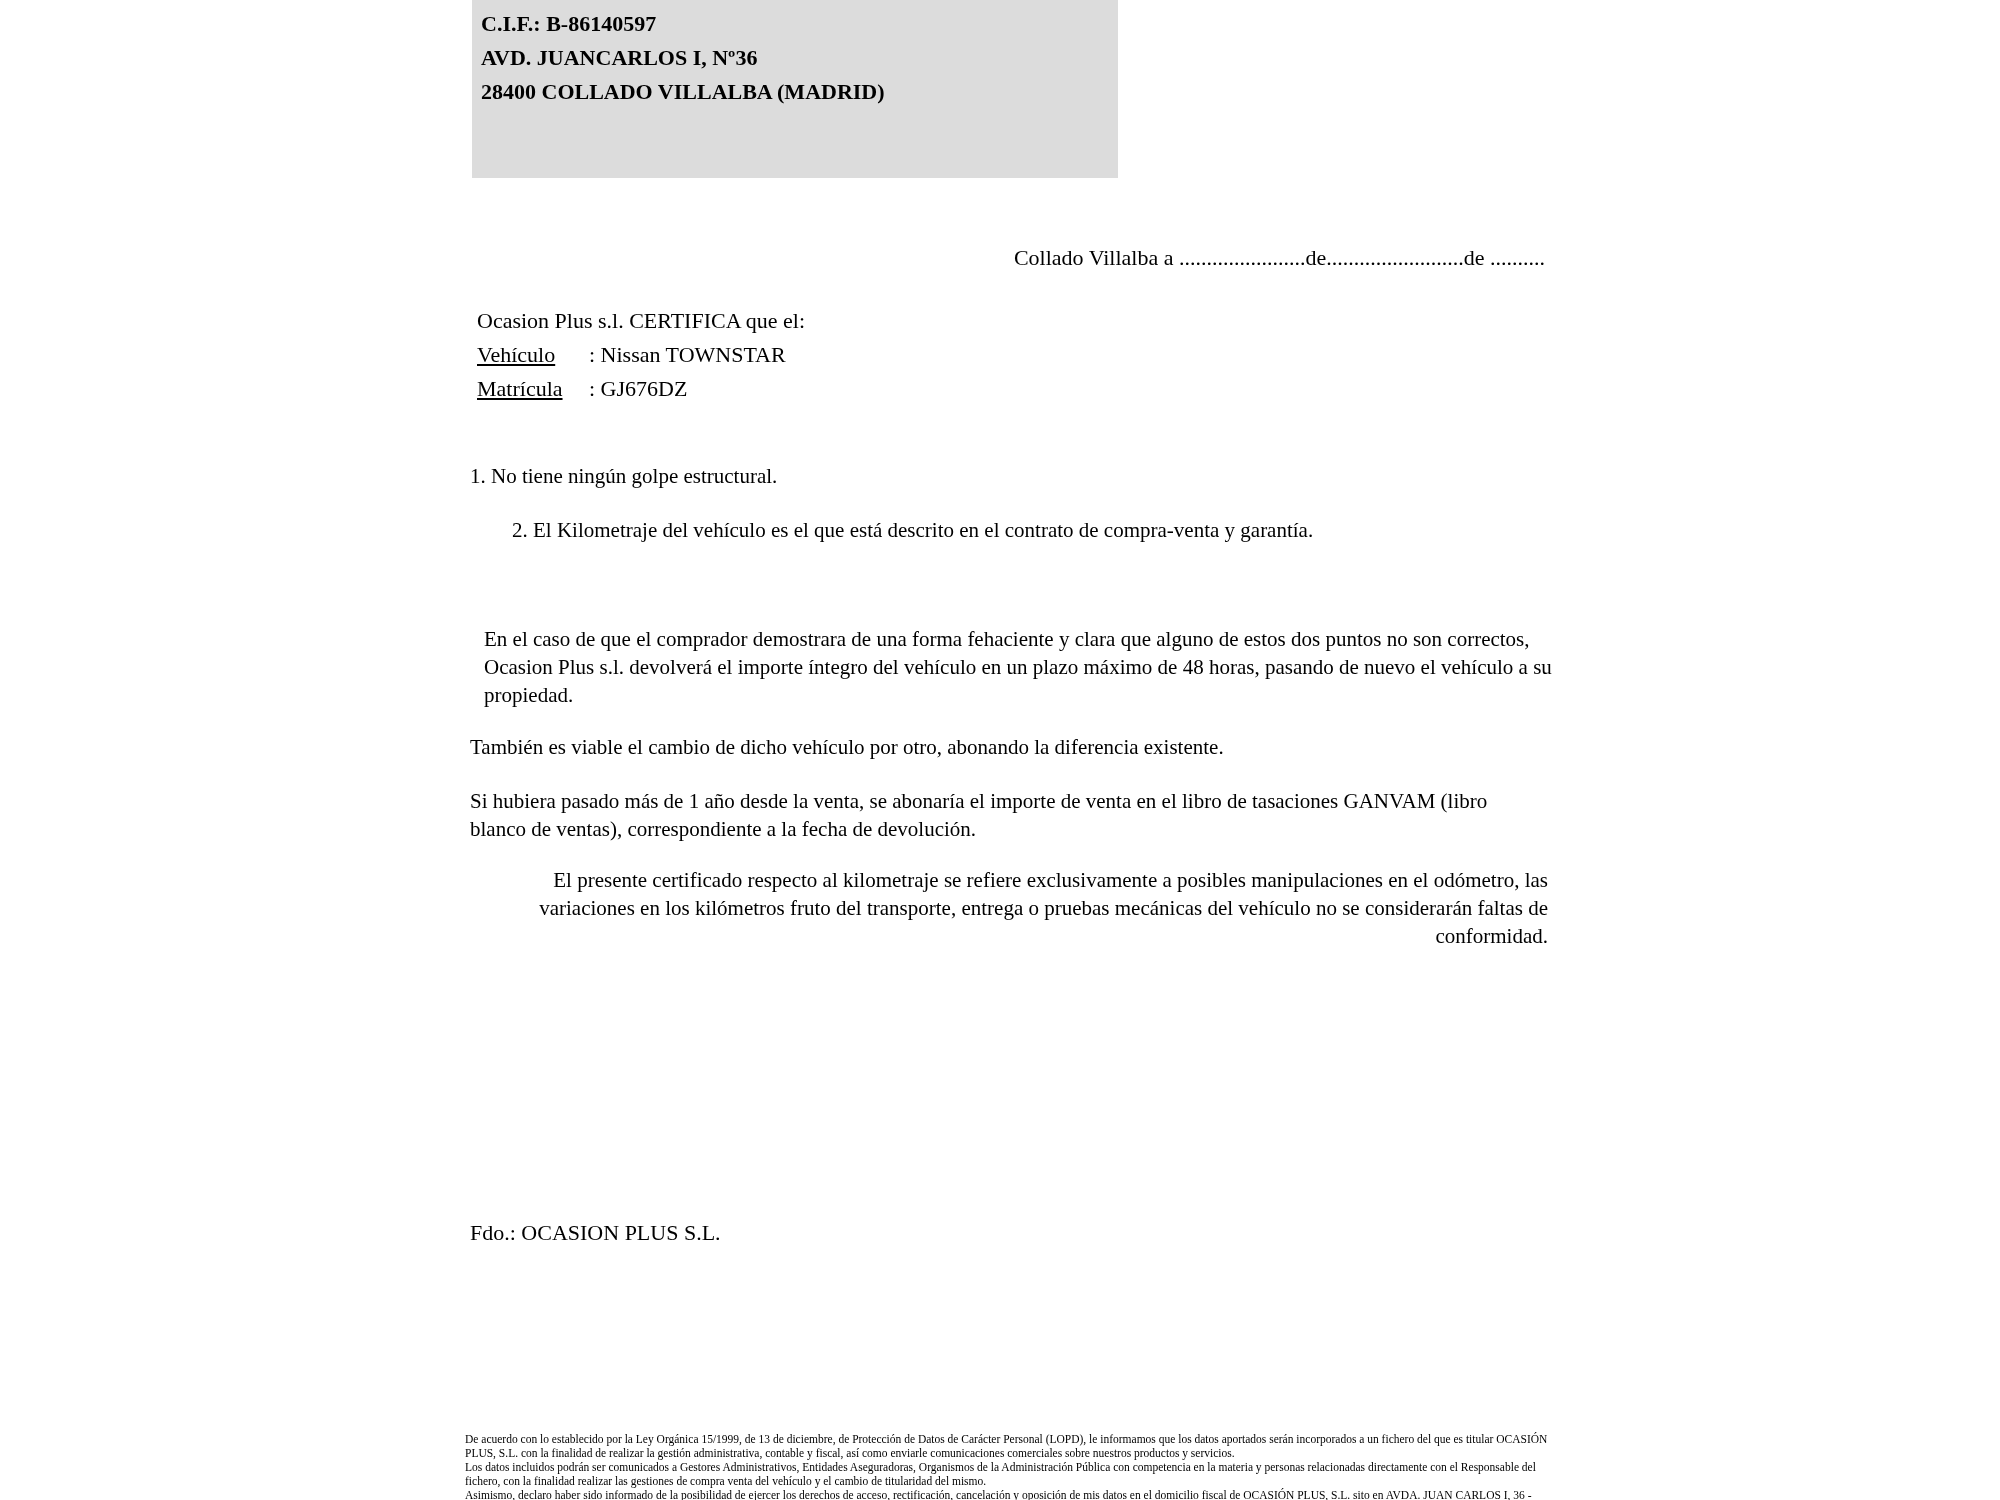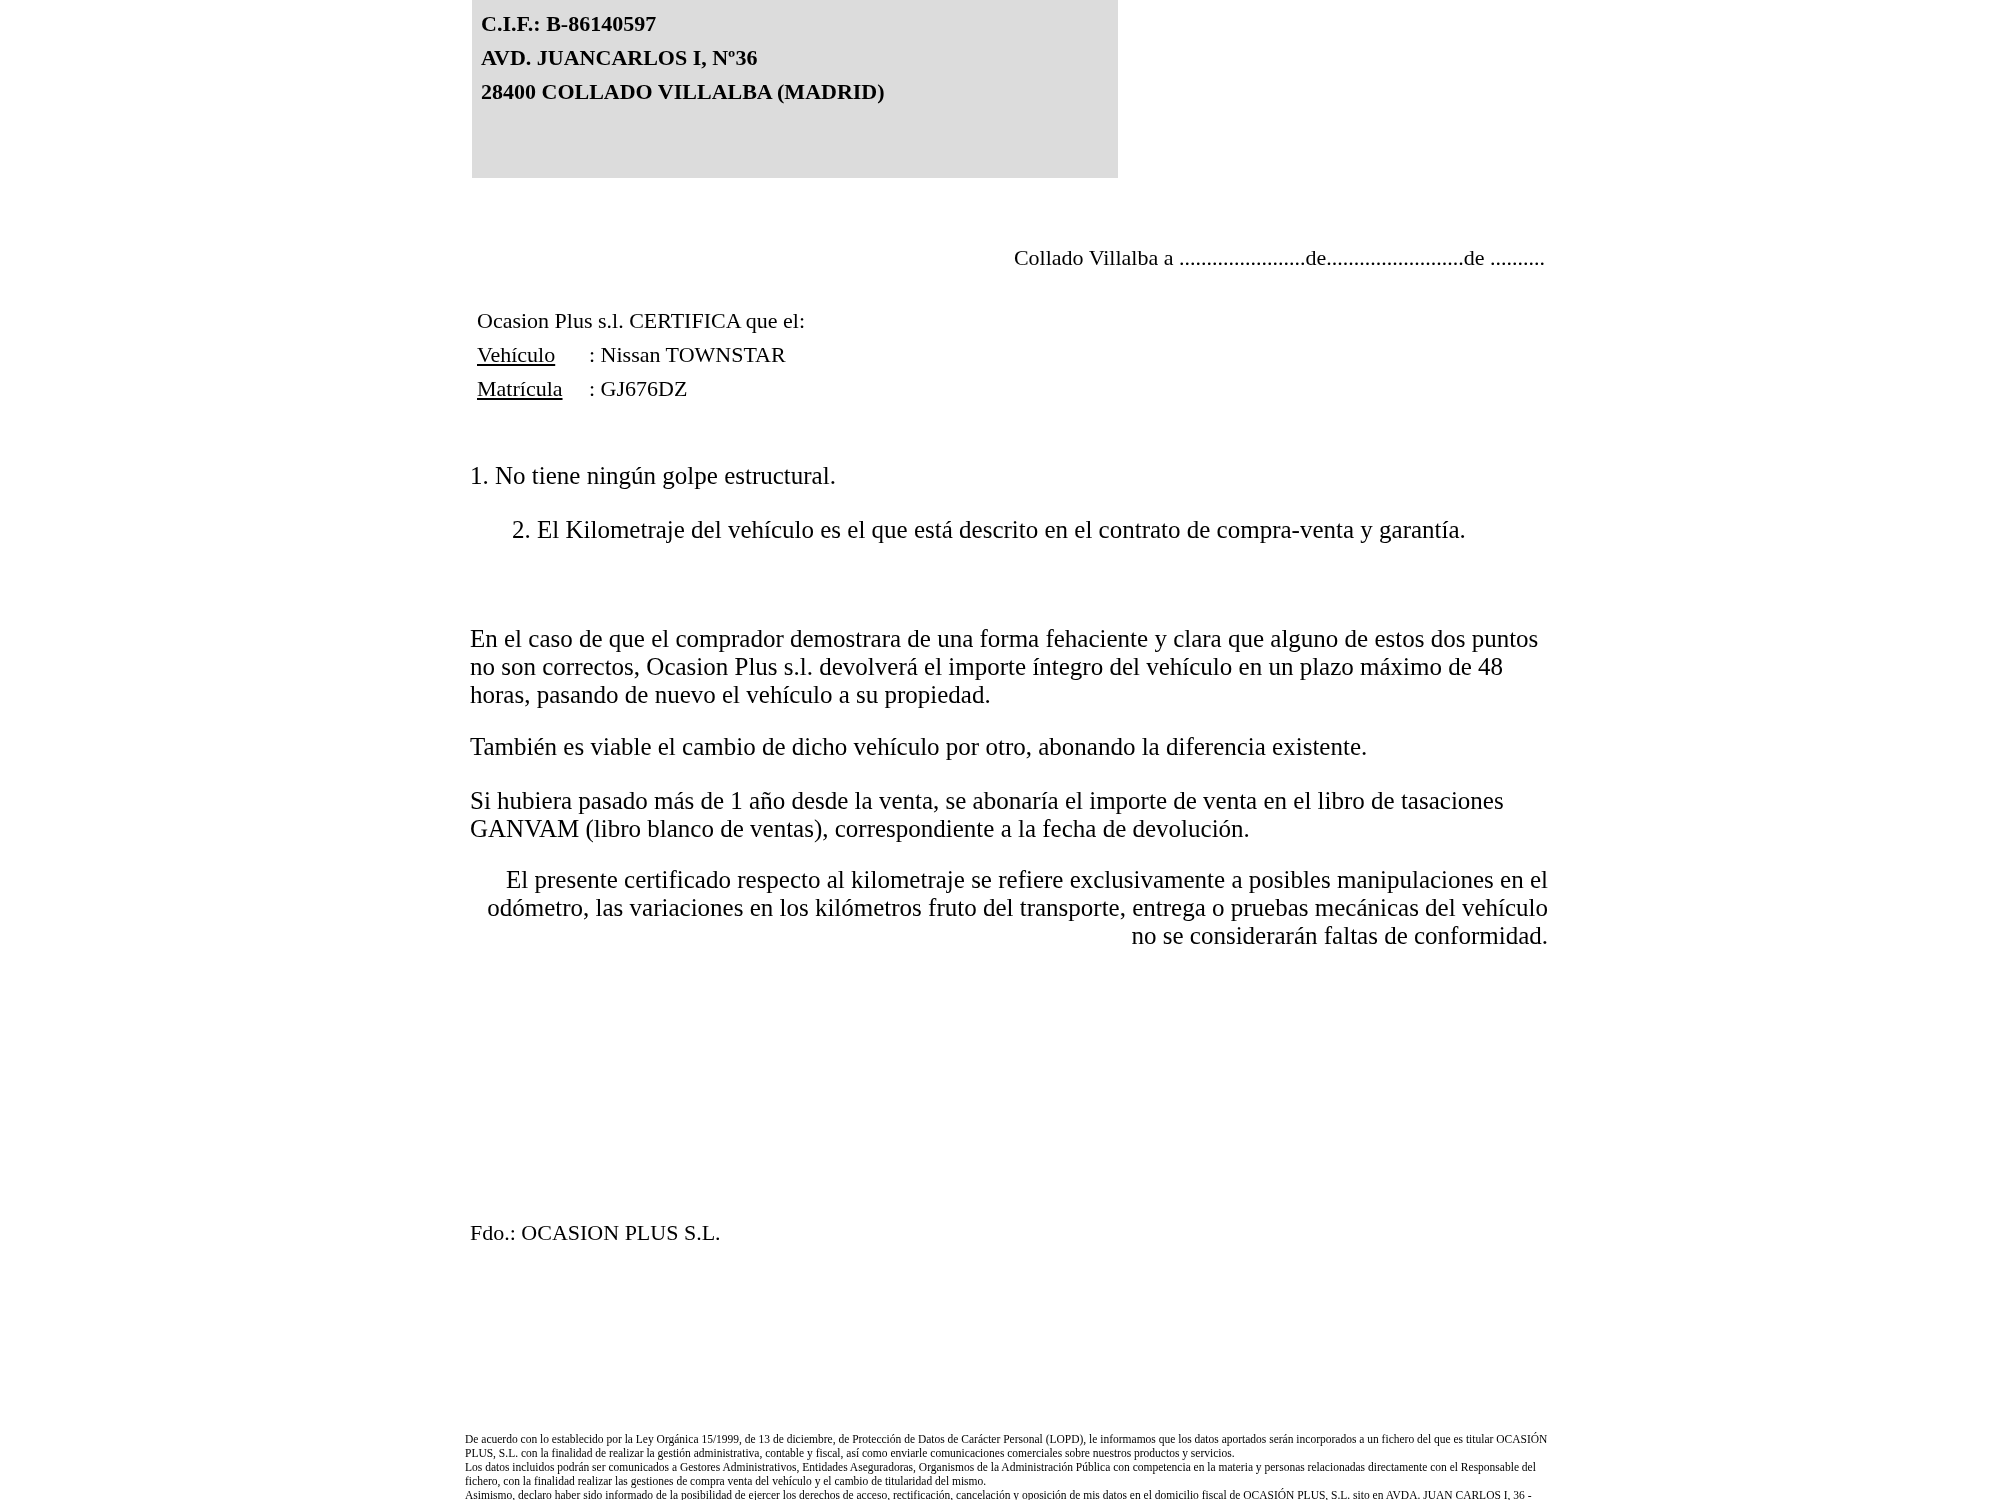--- a/index.html
+++ b/index.html
@@ -60,7 +60,7 @@
     position: absolute;
     left: 470px;
     width: 1078px;
-    font-size: 25px;
+    font-size: 21px;
     line-height: 28px;
   }
   .point-1 { top: 462px; }

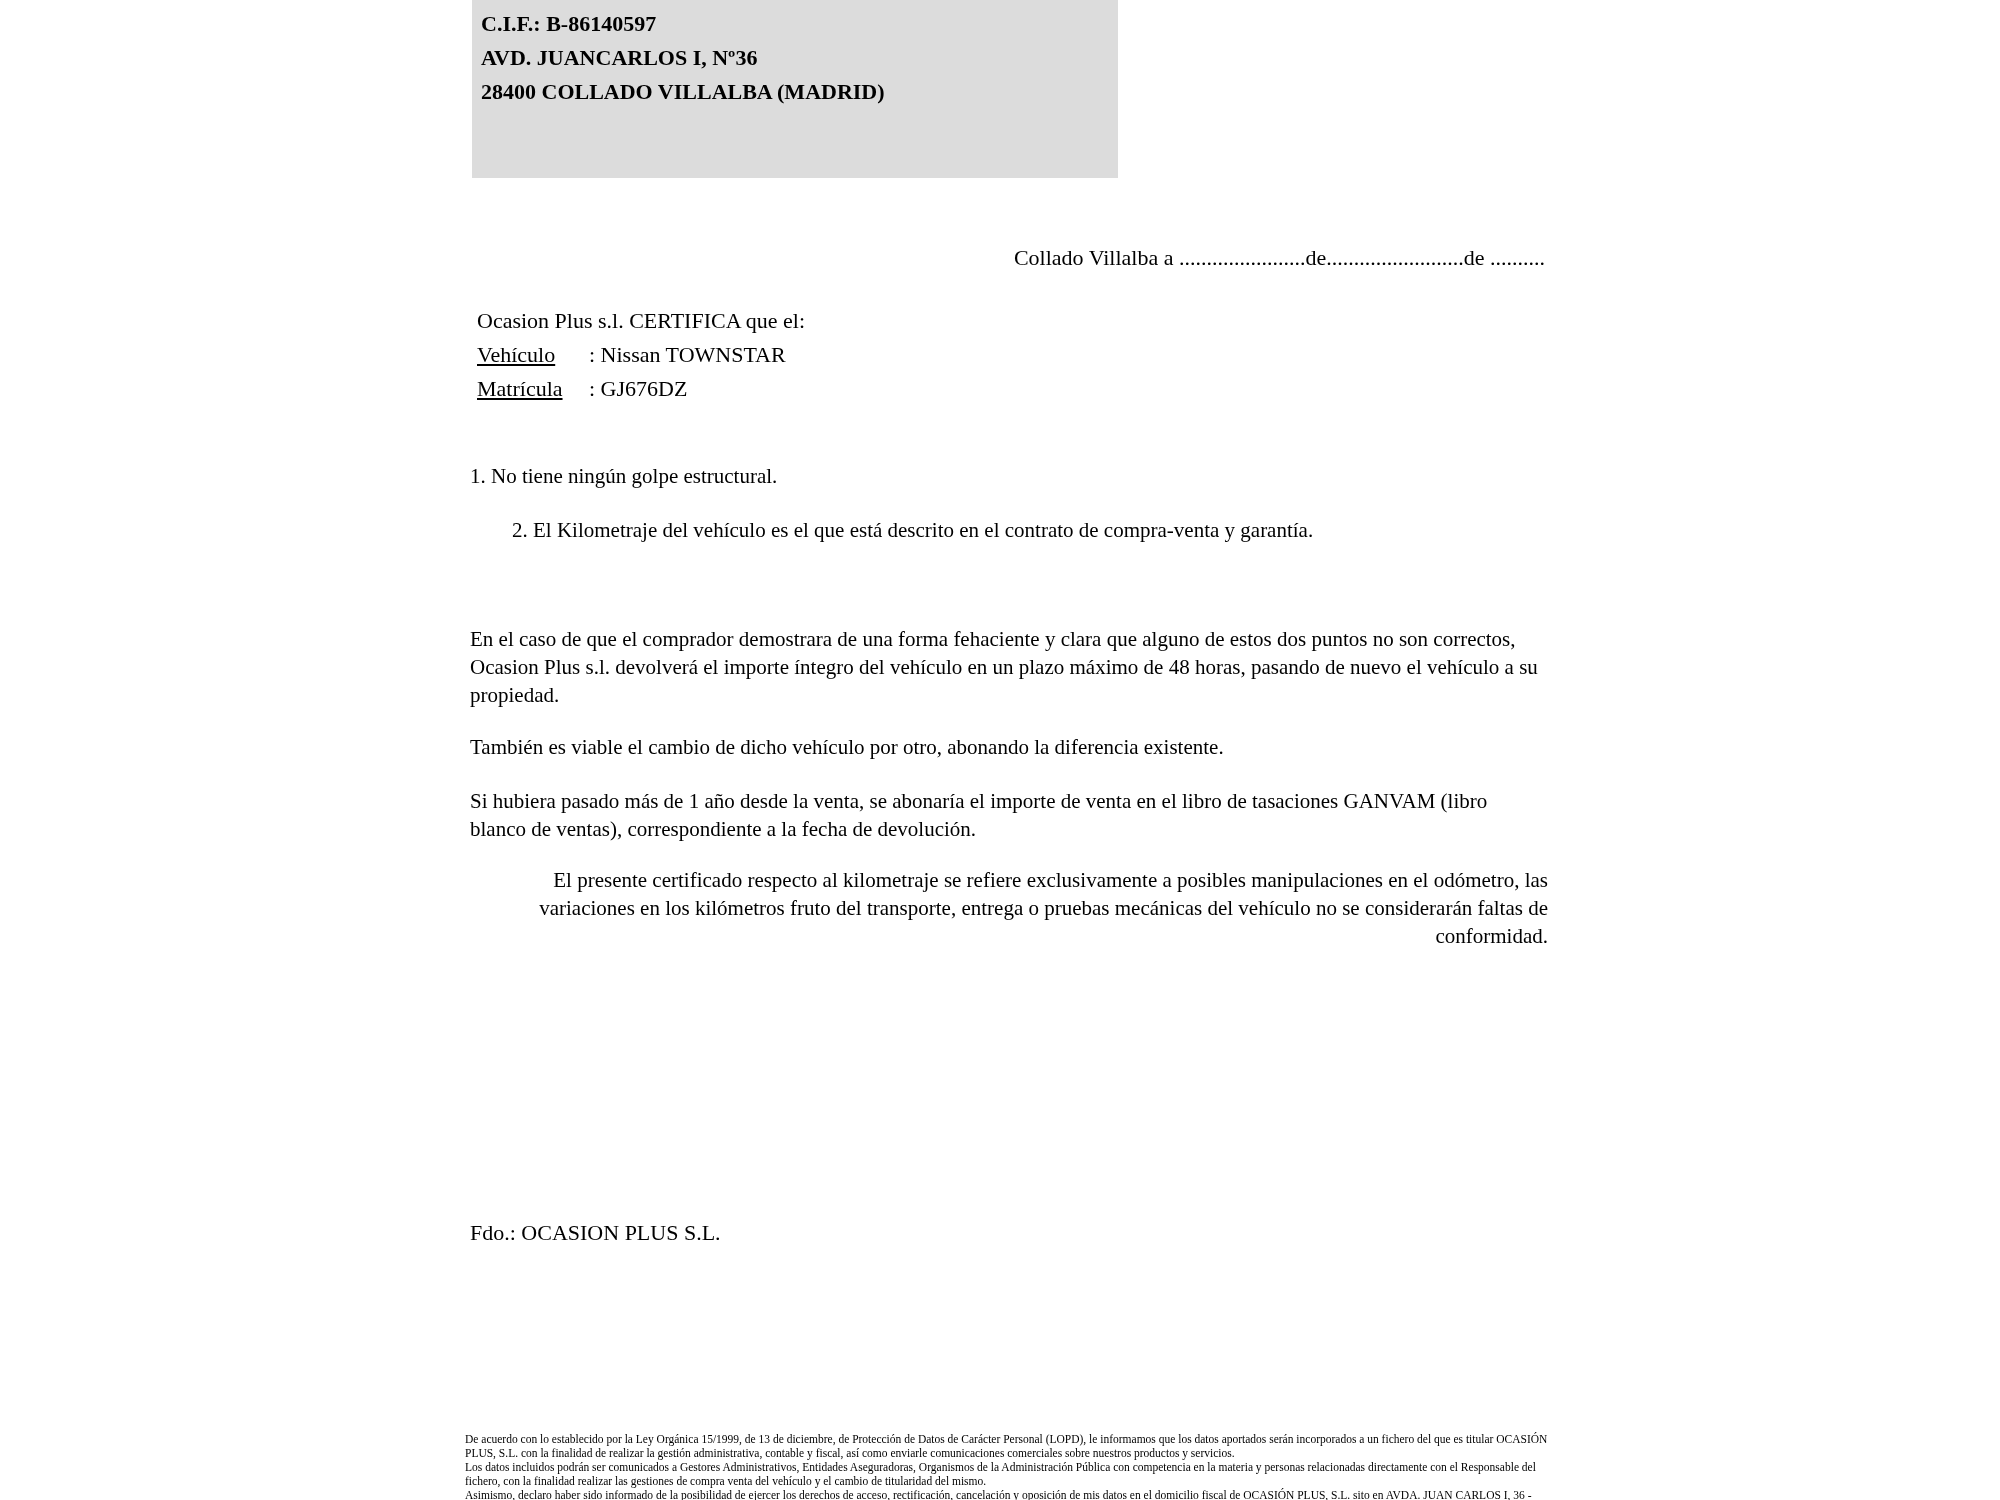--- a/index.html
+++ b/index.html
@@ -65,7 +65,7 @@
   }
   .point-1 { top: 462px; }
   .point-2 { top: 516px; margin-left: 42px; }
-  .para-1 { top: 625px; }
+  .para-1 { top: 625px; margin-left: 14px; }
   .para-2 { top: 733px; }
   .para-3 { top: 787px; }
   .para-4 { top: 866px; text-align: right; }

